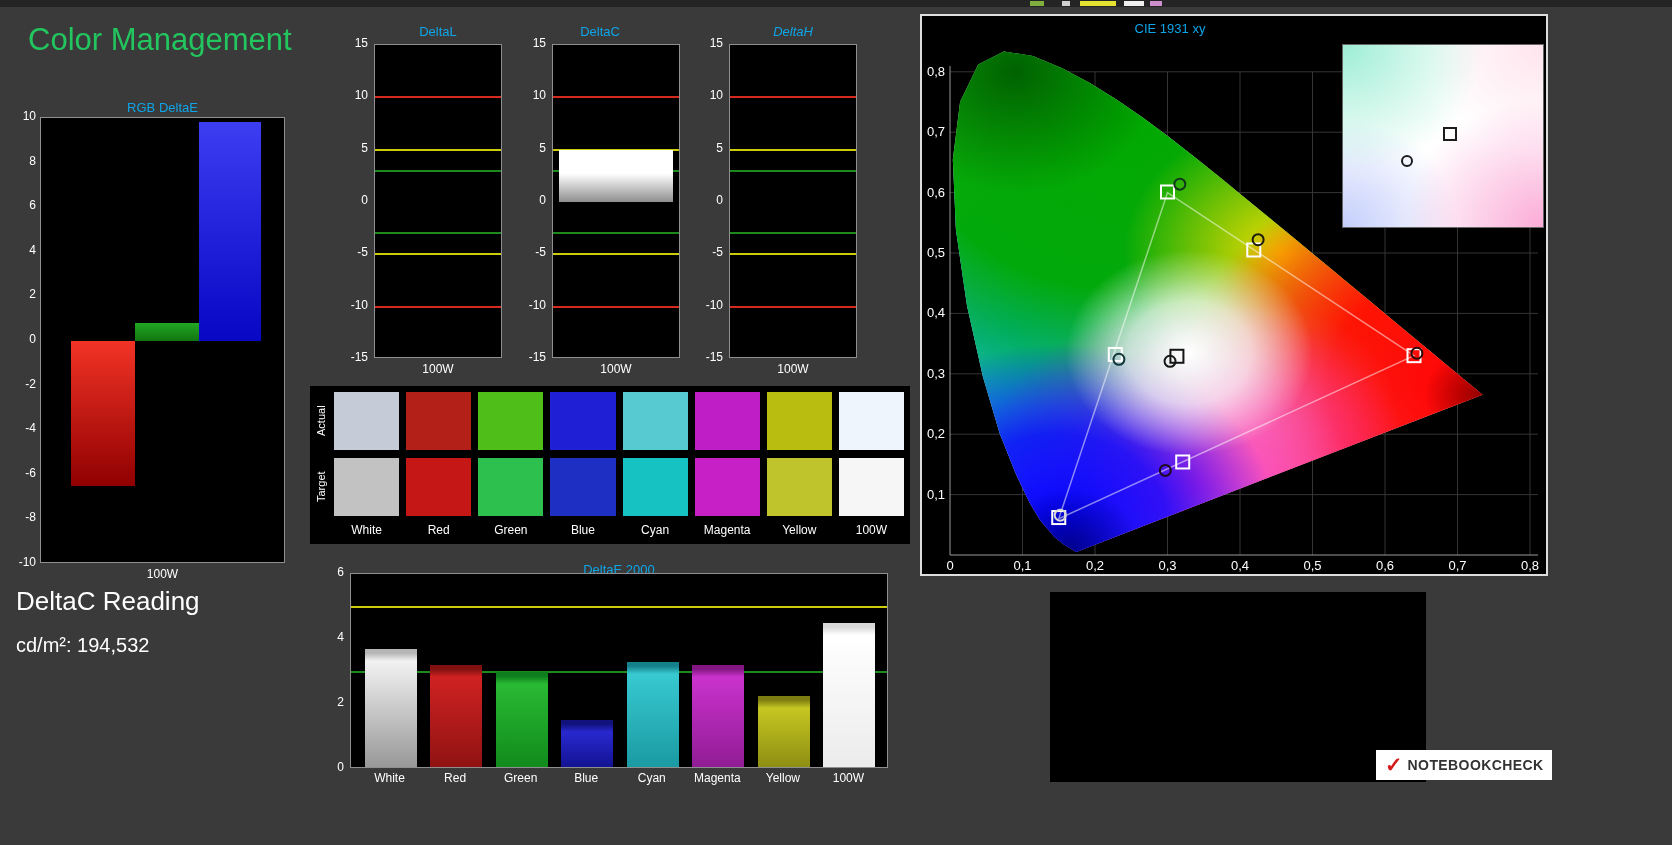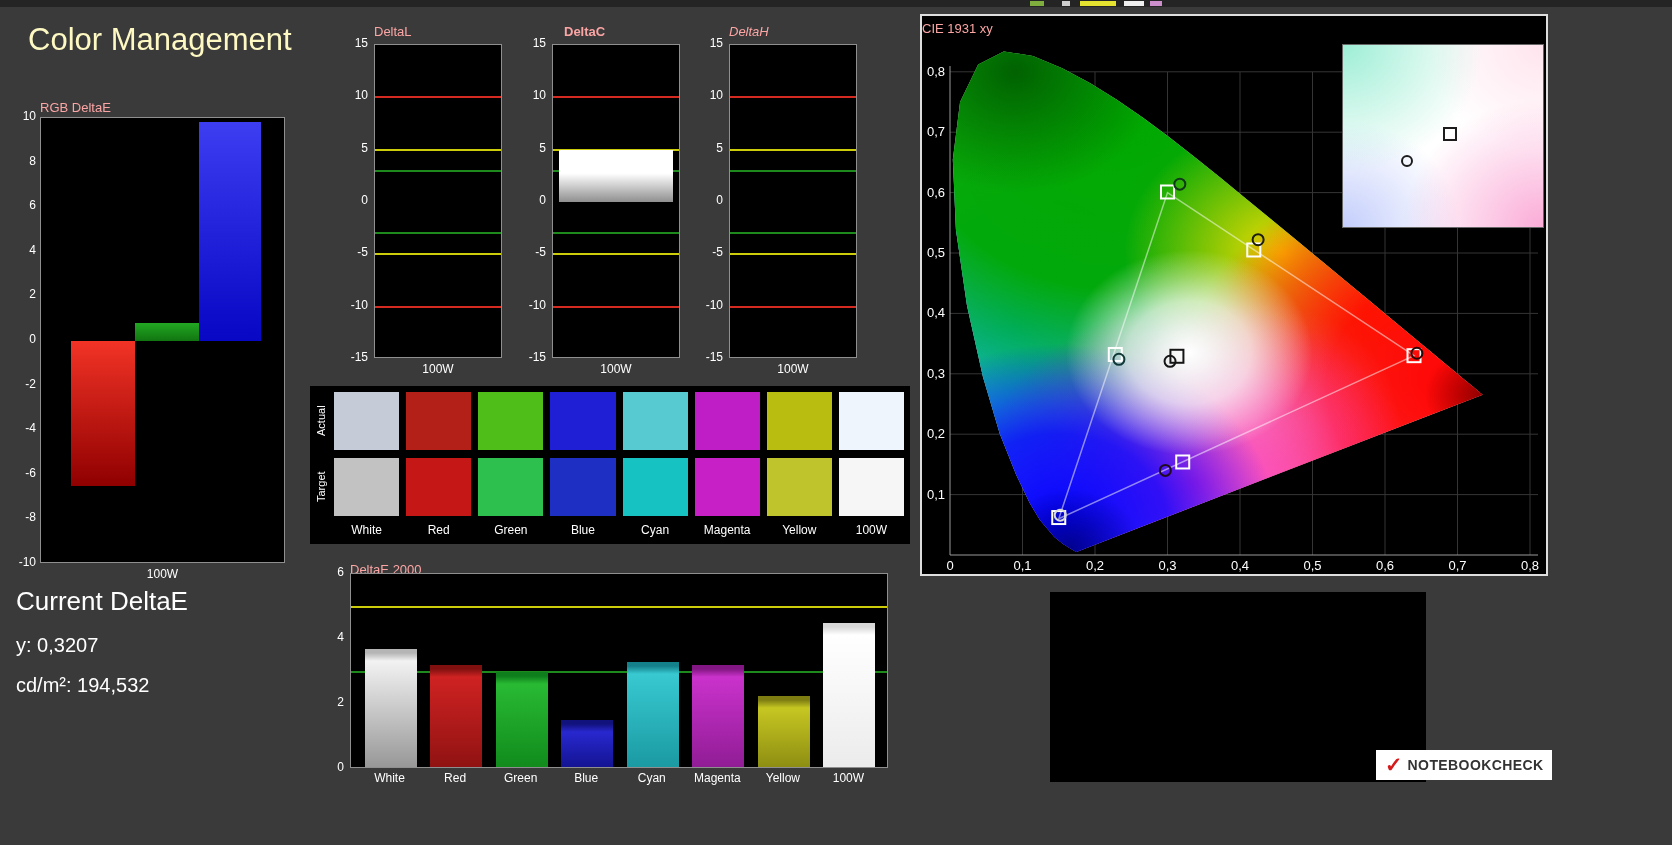--- a/index.html
+++ b/index.html
@@ -48,7 +48,7 @@
     <span class="strip-bit" style="left:1150px;width:12px;background:#cc8fcc;"></span>
   </div>
 
-  <div class="abs" style="left:28px;top:22px;font-size:31px;font-weight:400;color:#fef9c3;">Color Management</div>
+  <div class="abs" style="left:28px;top:22px;font-size:31px;font-weight:400;color:#22c55e;">Color Management</div>
 
   <div id="rgb-chart" class="abs" style="left:18px;top:96px;width:272px;height:502px;">
     <div class="chart-title" style="left:22px;width:245px;top:4px;">RGB DeltaE</div>

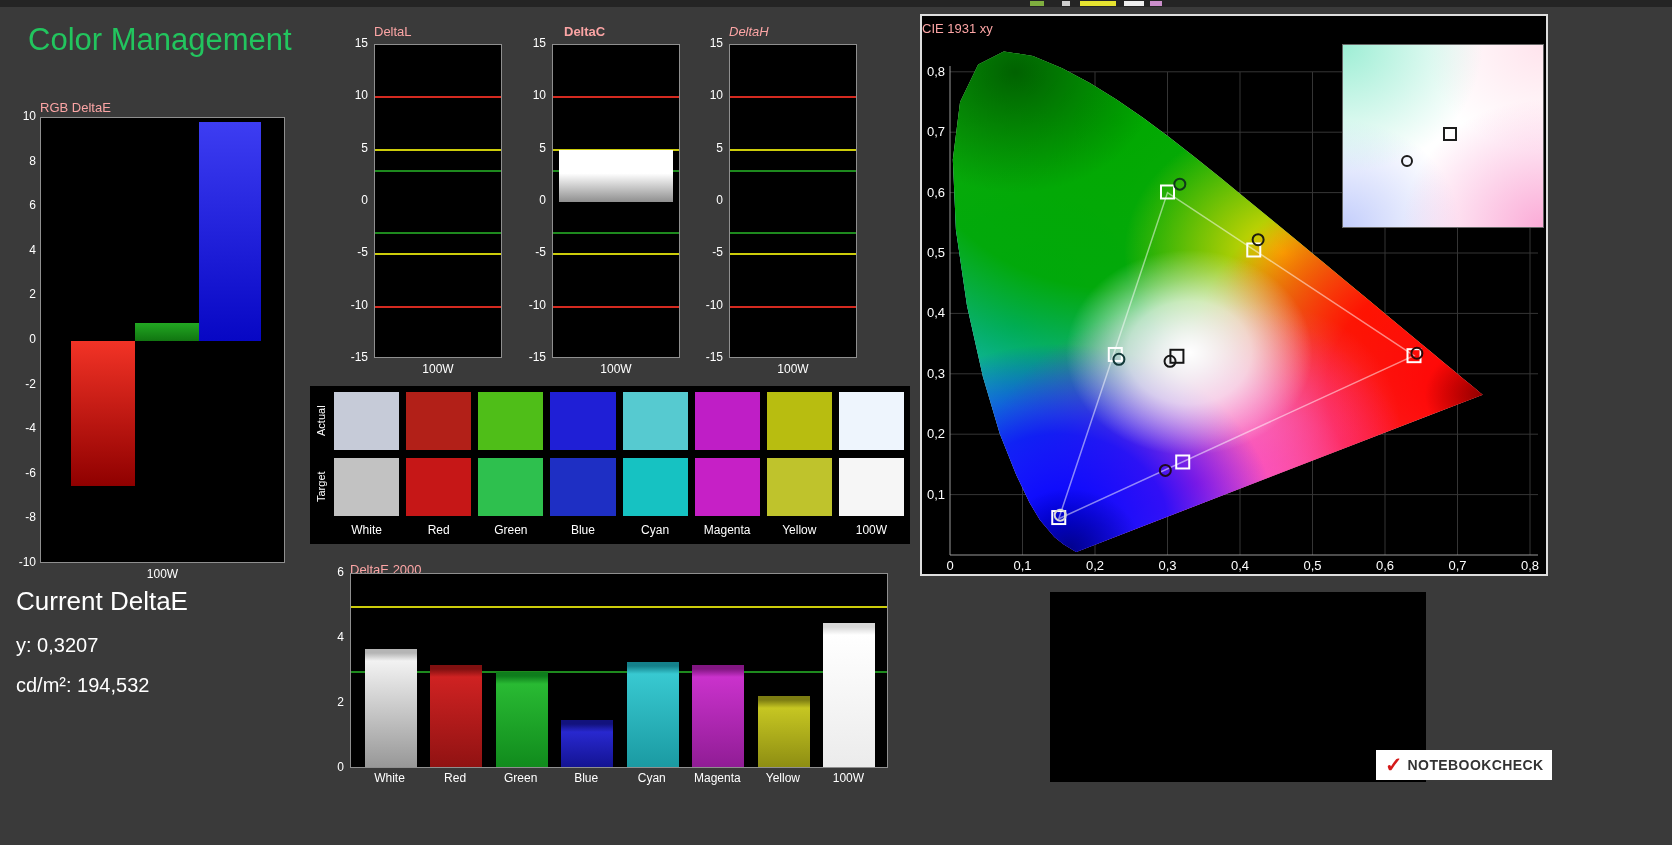--- a/index.html
+++ b/index.html
@@ -6,7 +6,7 @@
   html,body { width:1672px; height:845px; background:#3a3a3a; font-family:"Liberation Sans", sans-serif; color:#fff; overflow:hidden; }
   body { position:relative; }
   .abs { position:absolute; }
-  .chart-title { position:absolute; font-size:13px; color:#fca5a5; }
+  .chart-title { position:absolute; text-align:center; font-size:13px; color:#0ea5e9; }
   .plot { position:absolute; background:#000; border:1px solid #8f8f8f; overflow:hidden; }
   .x-label { position:absolute; text-align:center; font-size:12px; color:#fff; }
   .reading-line { font-size:20px; line-height:40px; color:#fff; }

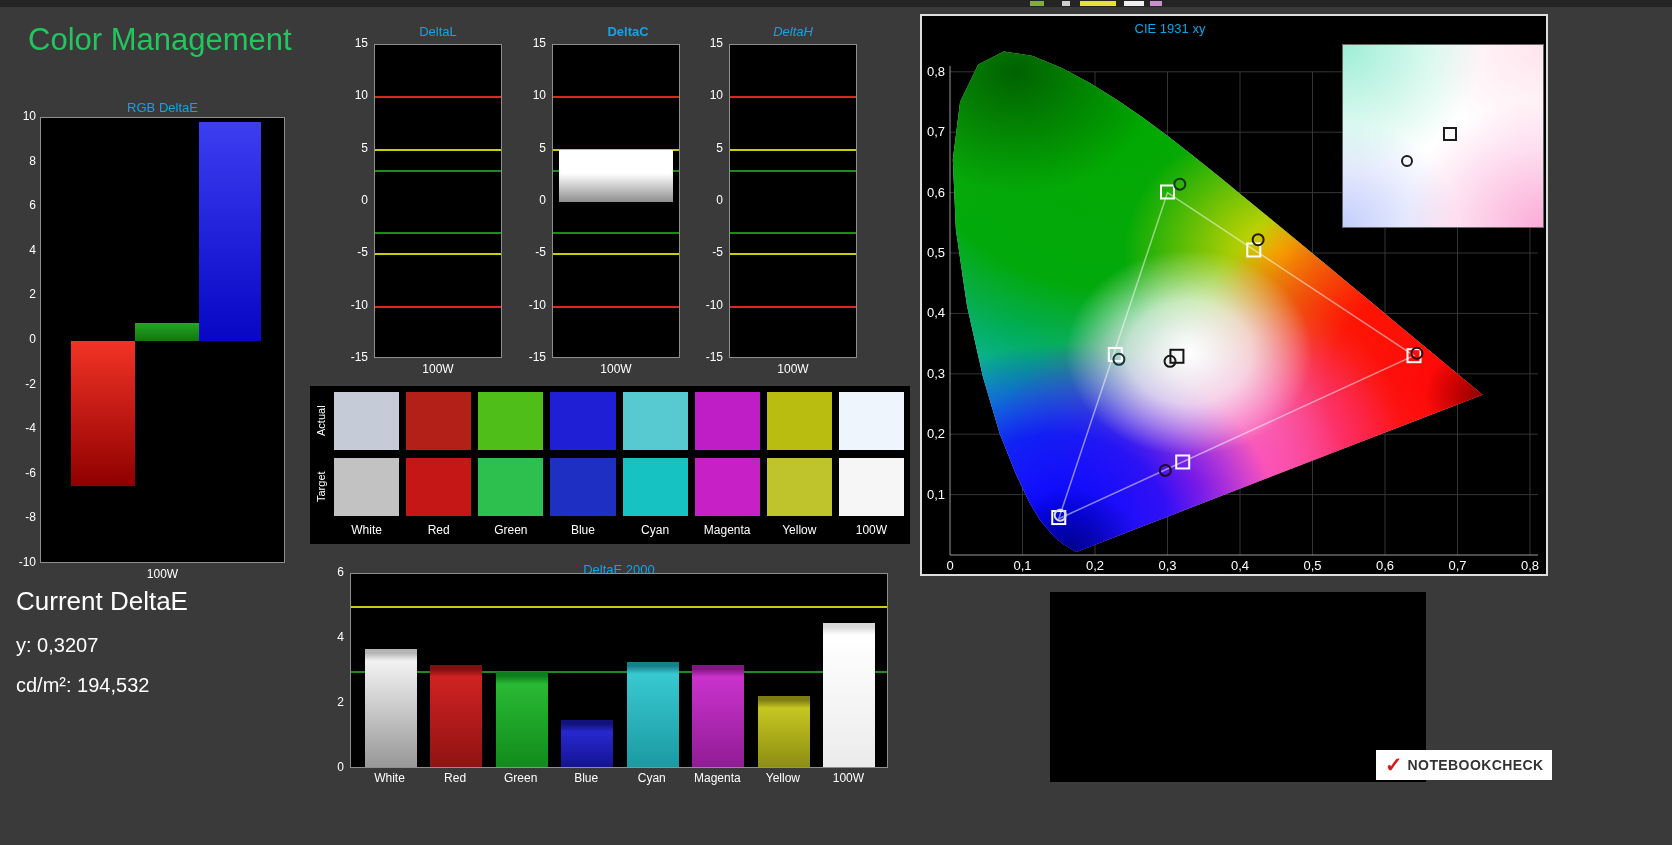--- a/index.html
+++ b/index.html
@@ -92,7 +92,7 @@
     </div>
 
   <div id="dc-chart" class="abs" style="left:520px;top:22px;width:162px;height:362px;">
-    <div class="chart-title" style="left:44px;width:128px;top:2px;font-weight:bold;">DeltaC</div>
+    <div class="chart-title" style="left:16px;width:128px;top:2px;">DeltaC</div>
     <div id="dc-plot" class="plot" style="left:32px;top:22px;width:128px;height:314px;">
         <div style="position: absolute; left: 0px; right: 0px; top: 51.3333px; height: 2px; background: rgb(212, 42, 32); z-index: 1;"></div>
         <div style="position: absolute; left: 0px; right: 0px; top: 260.667px; height: 2px; background: rgb(212, 42, 32); z-index: 1;"></div>

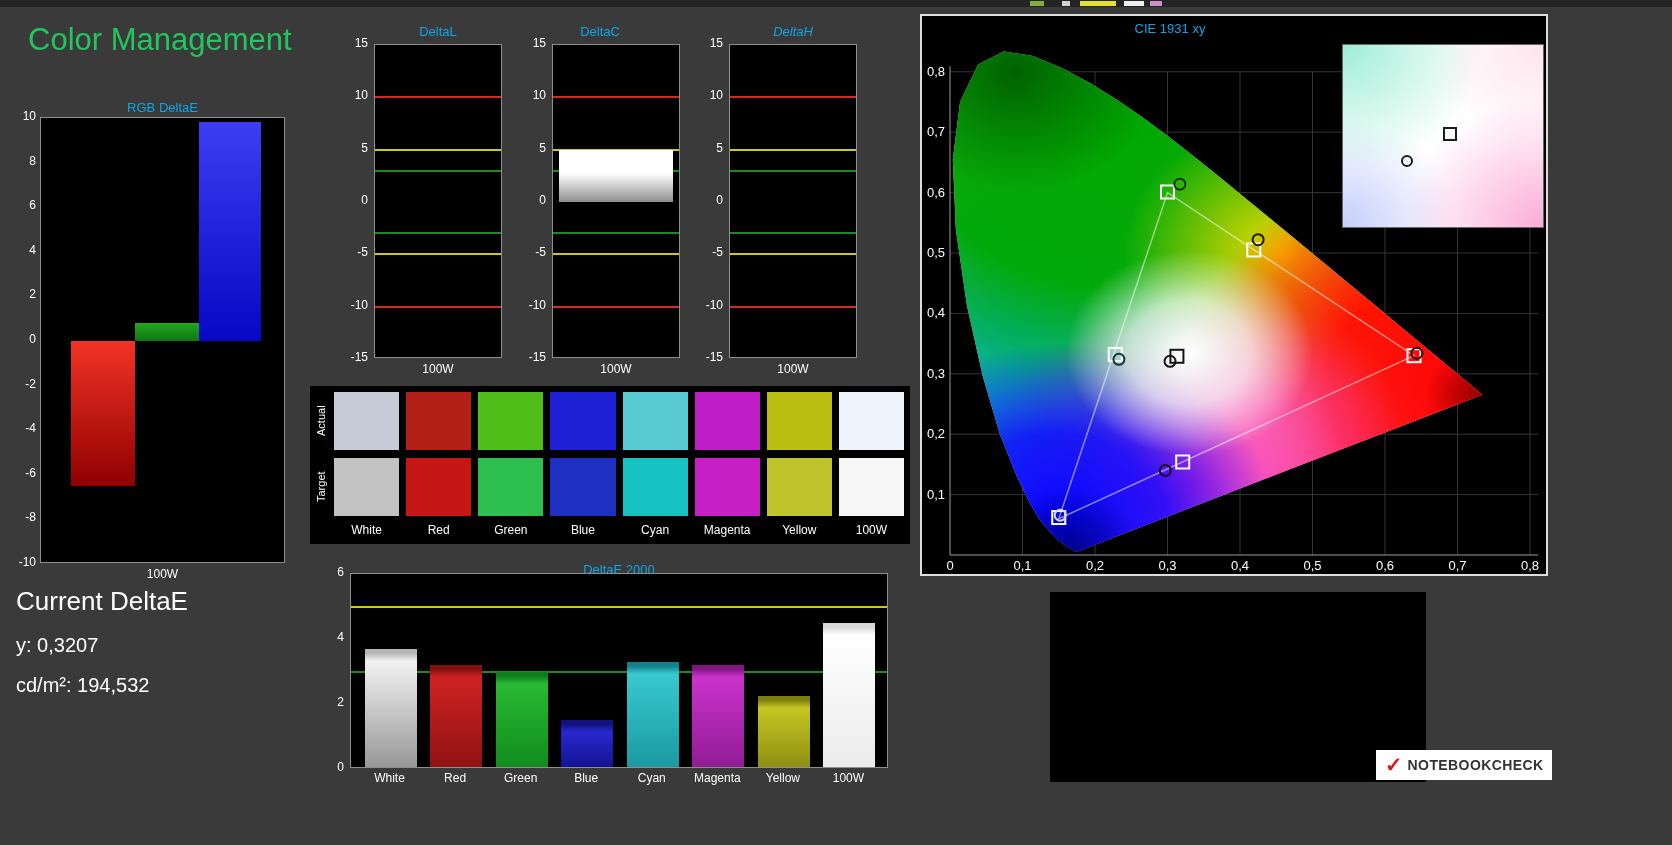--- a/index.html
+++ b/index.html
@@ -168,7 +168,7 @@
   </div>
 
   <div class="abs" style="left:16px;top:586px;width:290px;">
-    <div style="font-size:26px;margin-bottom:8px;color:#fff;">Current DeltaE</div>
+    <div style="font-size:26px;margin-bottom:8px;color:#fff;">DeltaC Reading</div>
     <div class="reading-line">y: 0,3207</div>
     <div class="reading-line">cd/m²: 194,532</div>
   </div>

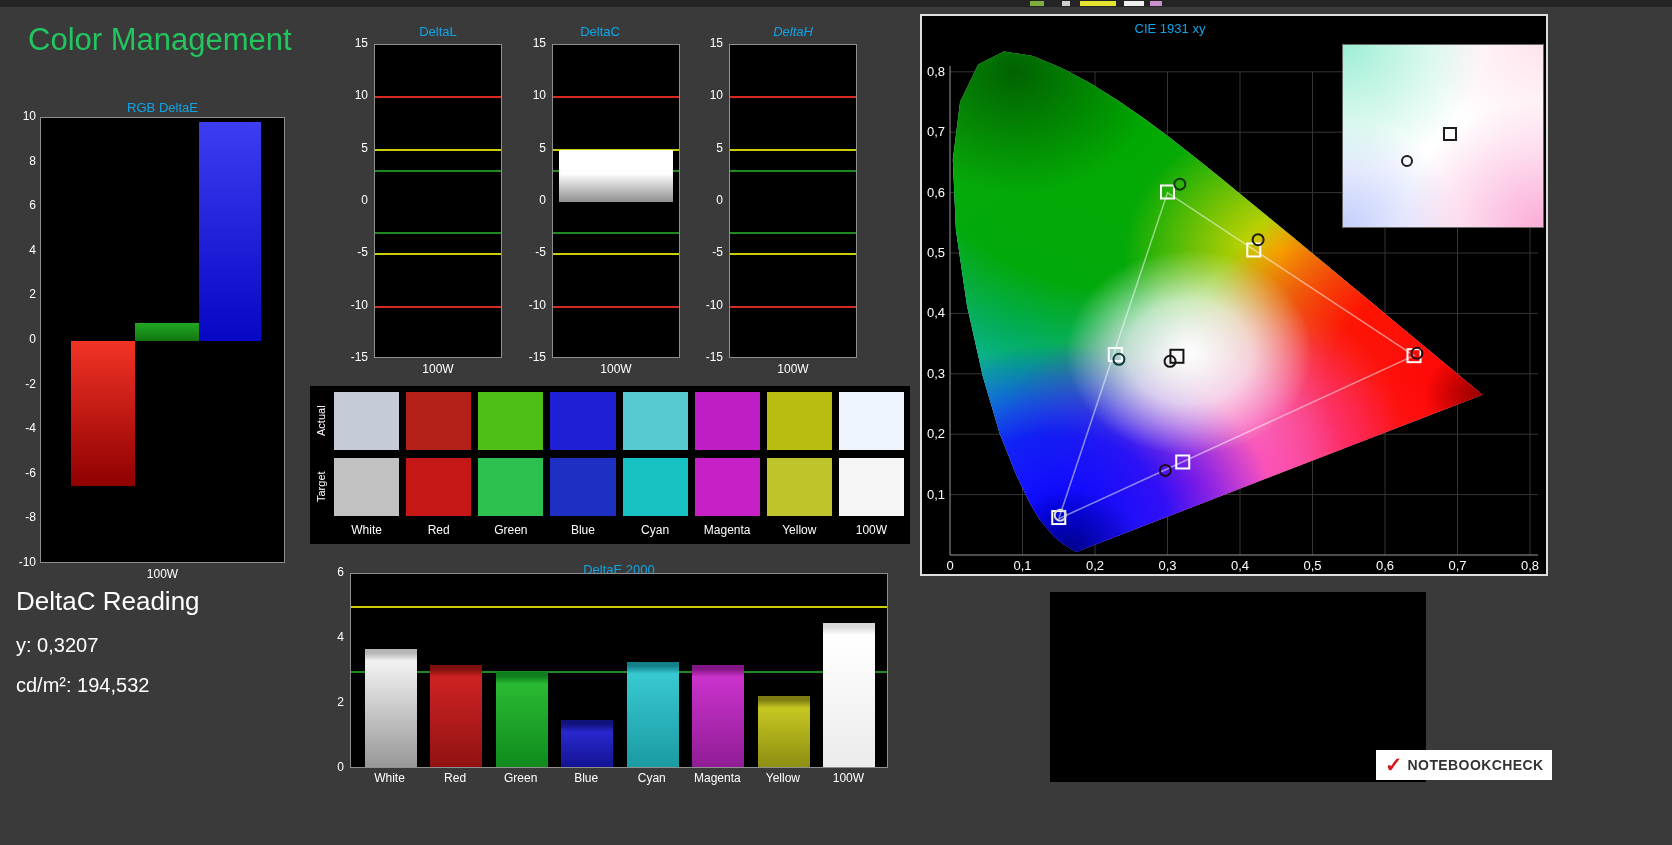--- a/index.html
+++ b/index.html
@@ -169,7 +169,6 @@
 
   <div class="abs" style="left:16px;top:586px;width:290px;">
     <div style="font-size:26px;margin-bottom:8px;color:#fff;">DeltaC Reading</div>
-    <div class="reading-line">y: 0,3207</div>
     <div class="reading-line">cd/m²: 194,532</div>
   </div>
 

